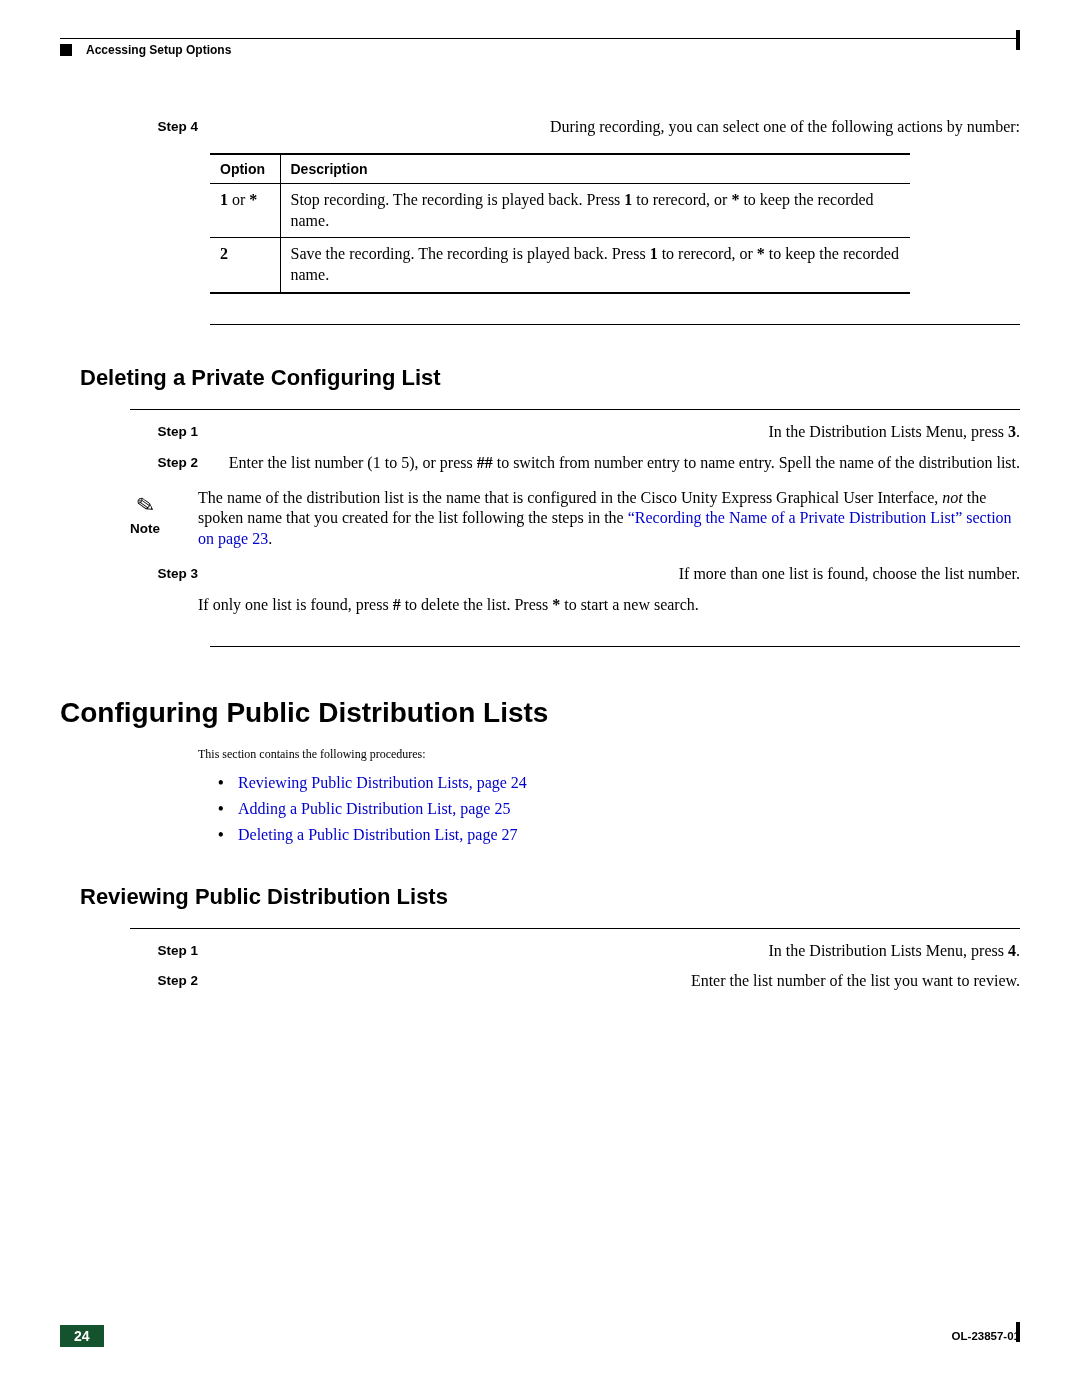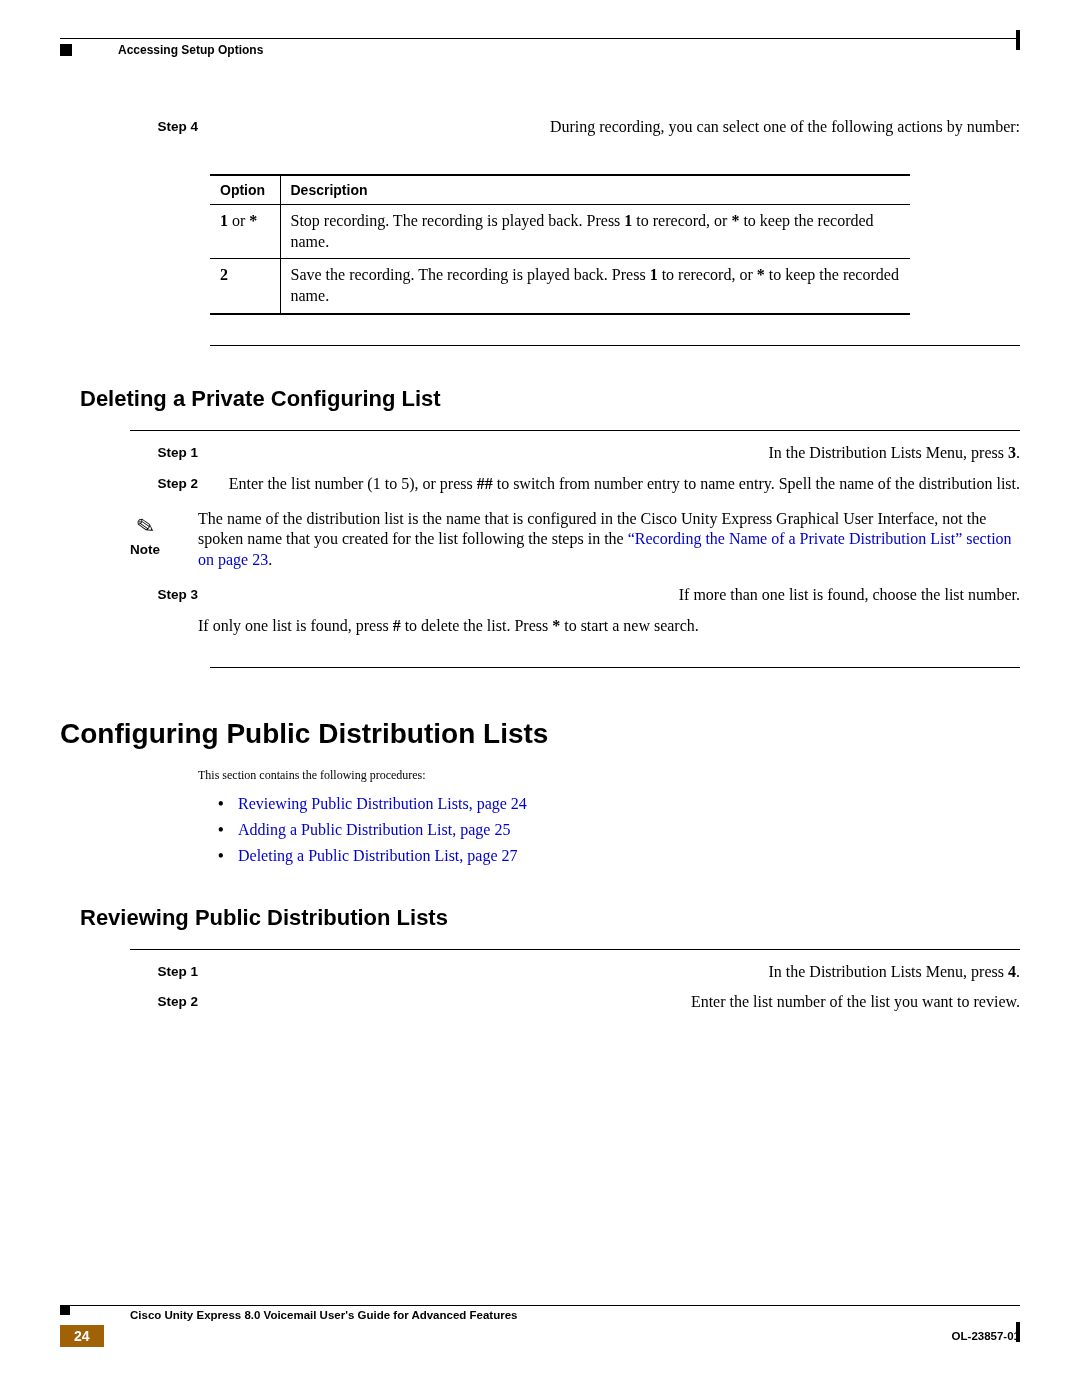--- a/index.html
+++ b/index.html
@@ -30,7 +30,6 @@
     border-top: 1.5px solid #000;
     padding-top: 4px;
     margin-bottom: 60px;
-    gap: 32px;
   }
   .header-square {
     width: 12px;

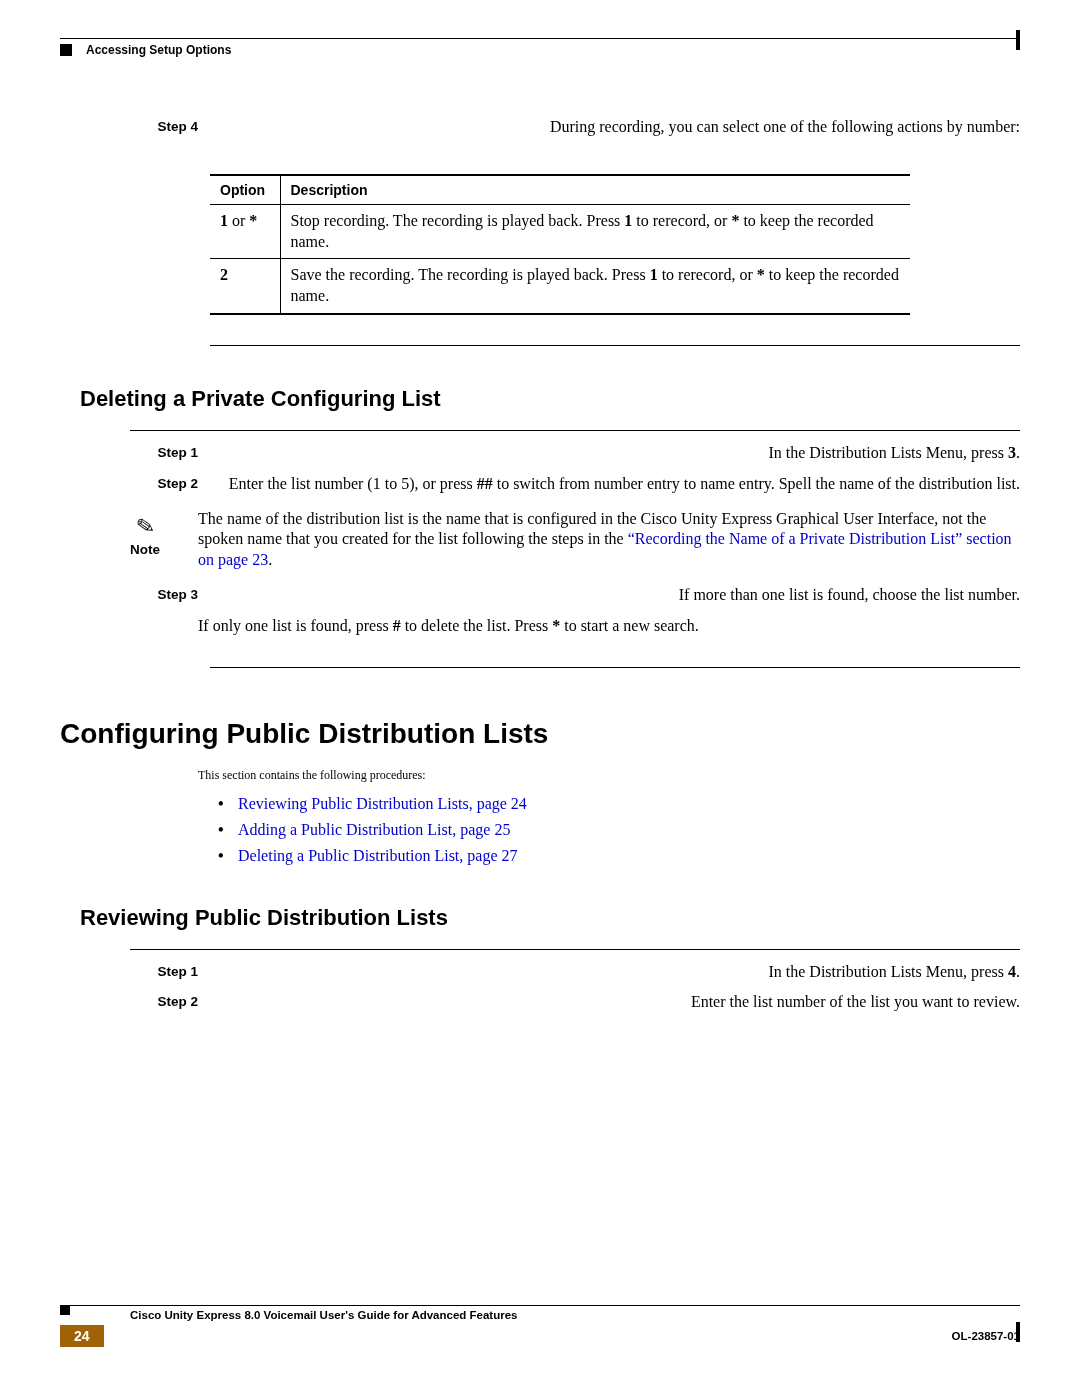--- a/index.html
+++ b/index.html
@@ -67,7 +67,7 @@
     line-height: 1.3;
   }
   .table-wrap {
-    margin: 36px 0 20px 150px;
+    margin: 15px 0 20px 150px;
   }
   table {
     border-collapse: collapse;

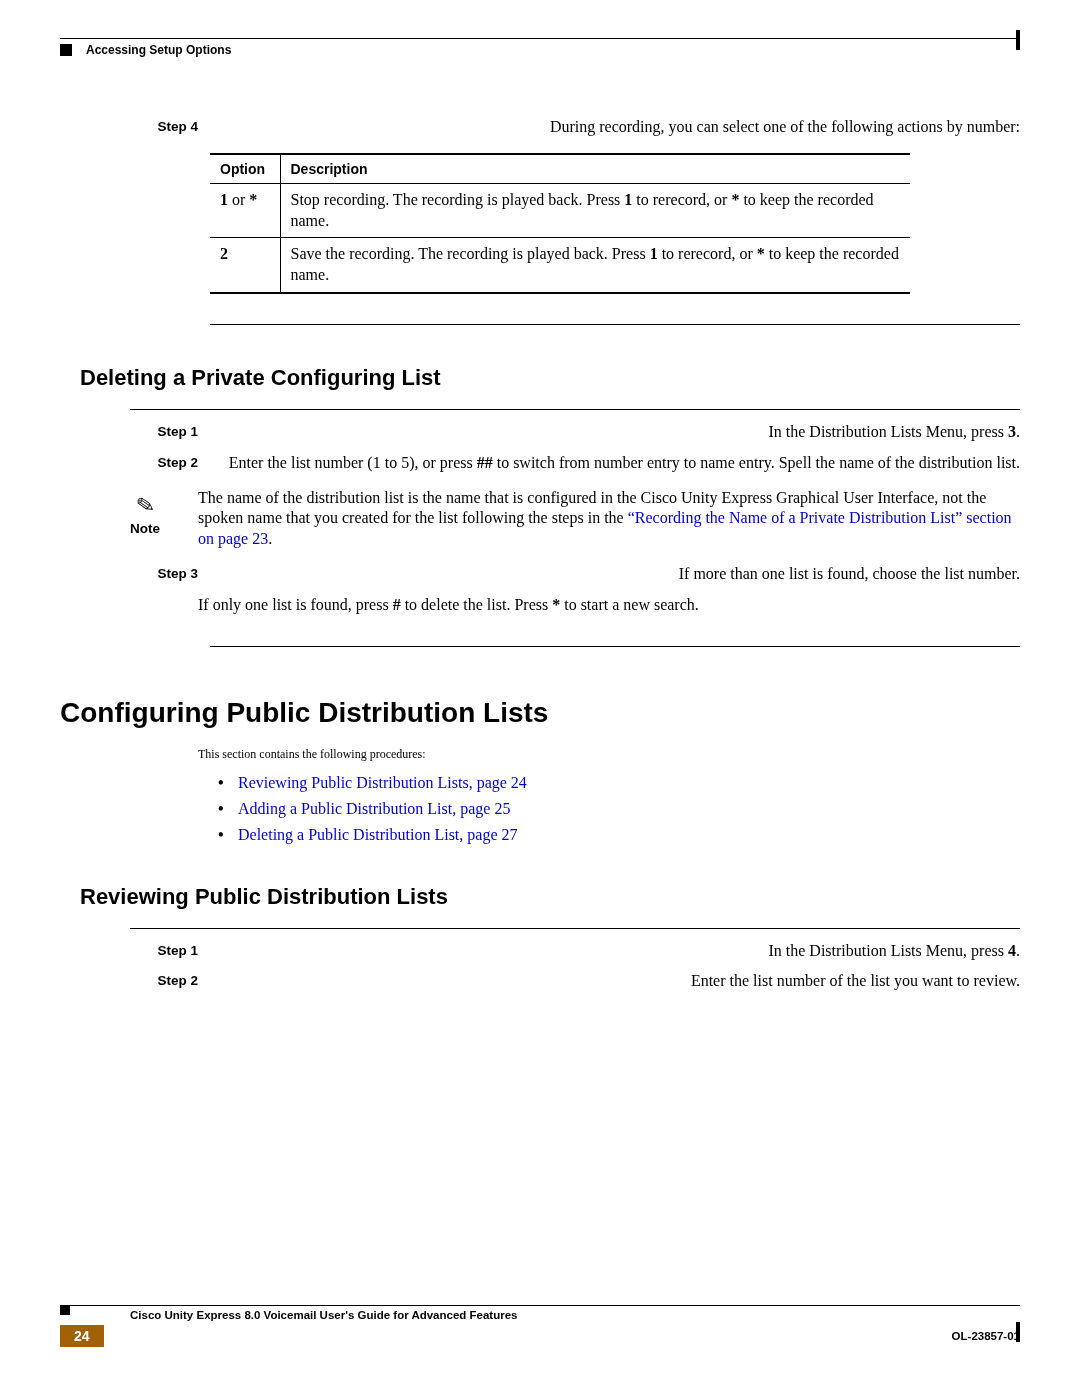--- a/index.html
+++ b/index.html
@@ -203,7 +203,7 @@
     font-weight: bold;
     font-size: 11.5px;
   }
-  .italic { }
+  .italic { font-style: italic; }
   .bold { font-weight: bold; }
 </style>
 </head>

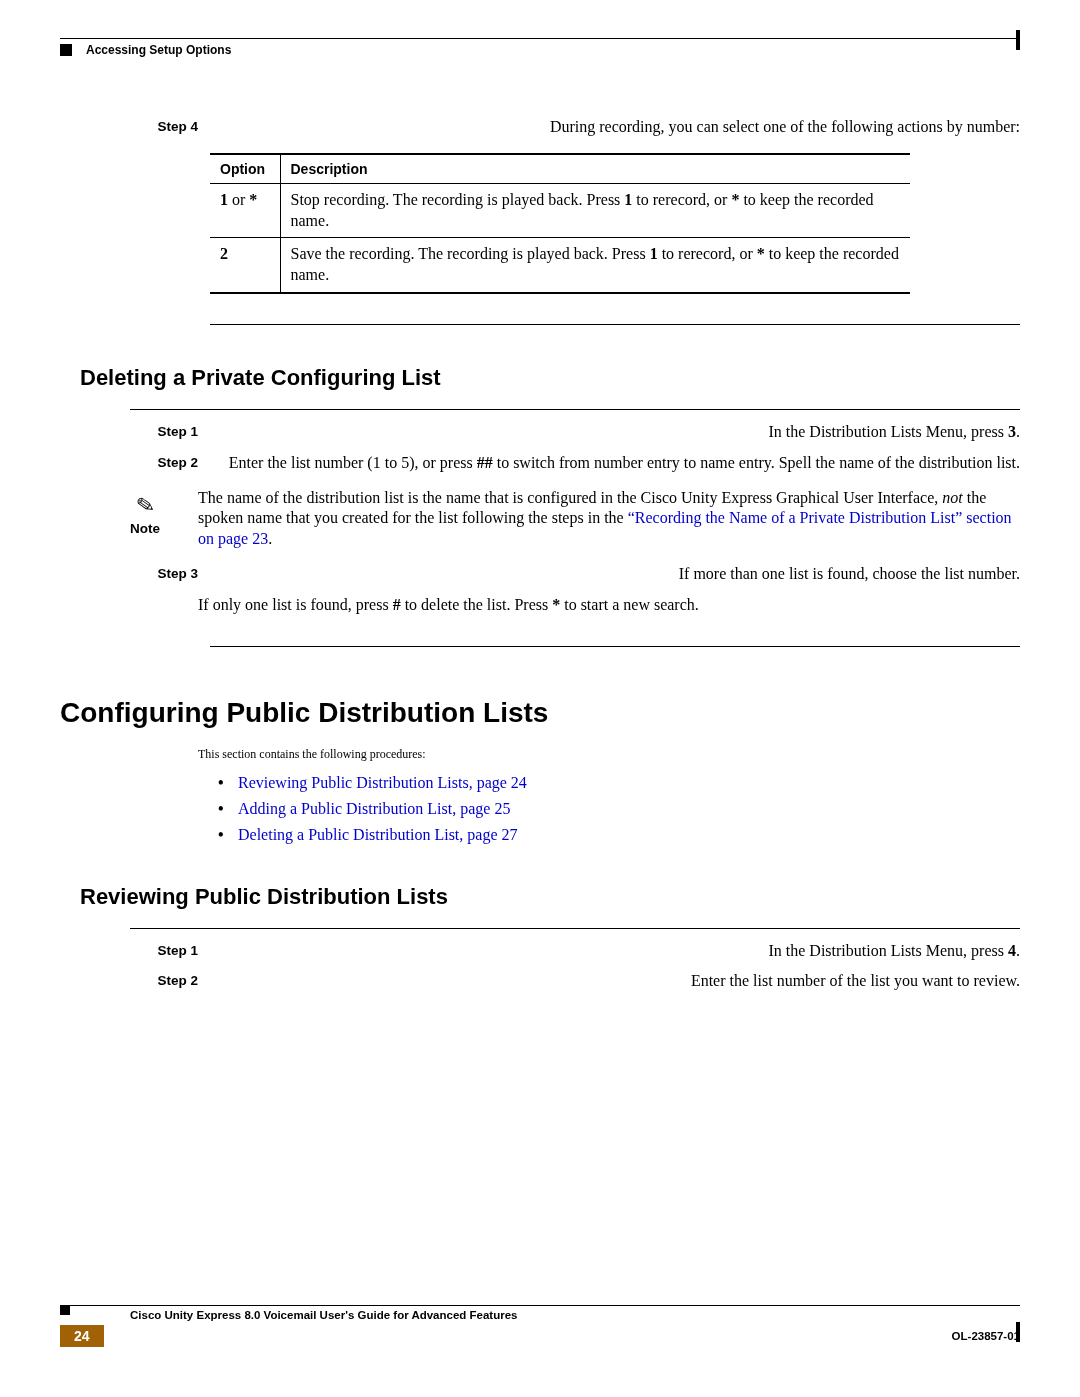--- a/index.html
+++ b/index.html
@@ -296,10 +296,6 @@
   </div>
 
   <div class="footer">
-    <div class="footer-line">
-      <div class="footer-square-small"></div>
-      <div class="footer-title">Cisco Unity Express 8.0 Voicemail User's Guide for Advanced Features</div>
-    </div>
     <div class="footer-bottom">
       <div class="page-badge">24</div>
       <div class="doc-id">OL-23857-01</div>

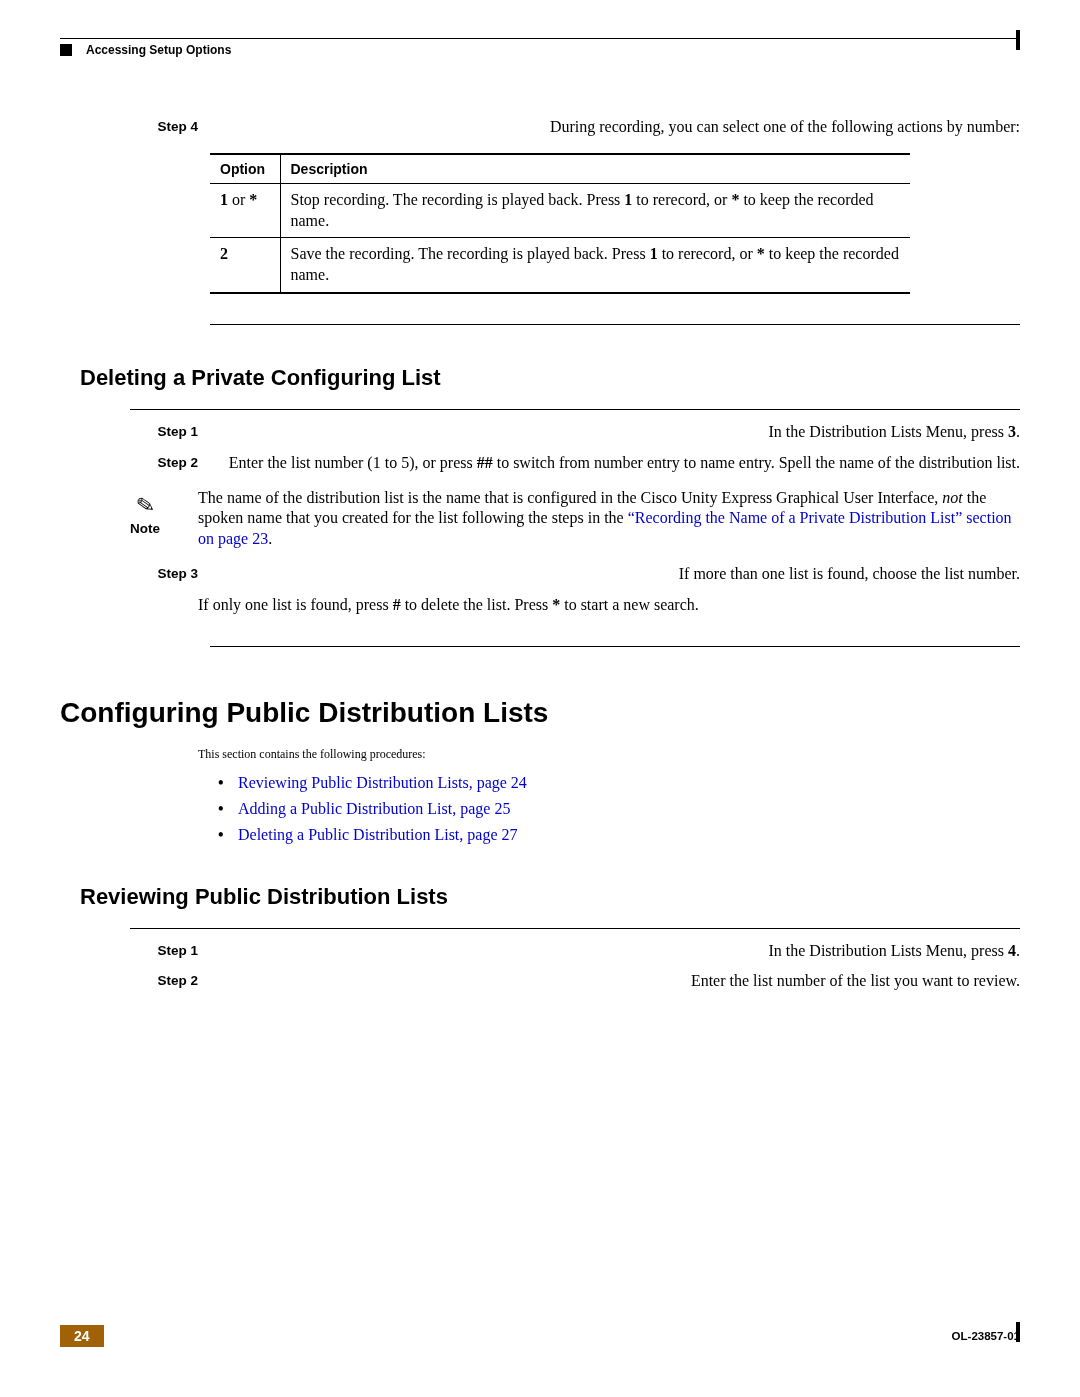--- a/index.html
+++ b/index.html
@@ -190,7 +190,7 @@
     margin-top: 4px;
   }
   .page-badge {
-    background: #a16207;
+    background: #14532d;
     color: #fff;
     font-family: Arial, Helvetica, sans-serif;
     font-weight: bold;

